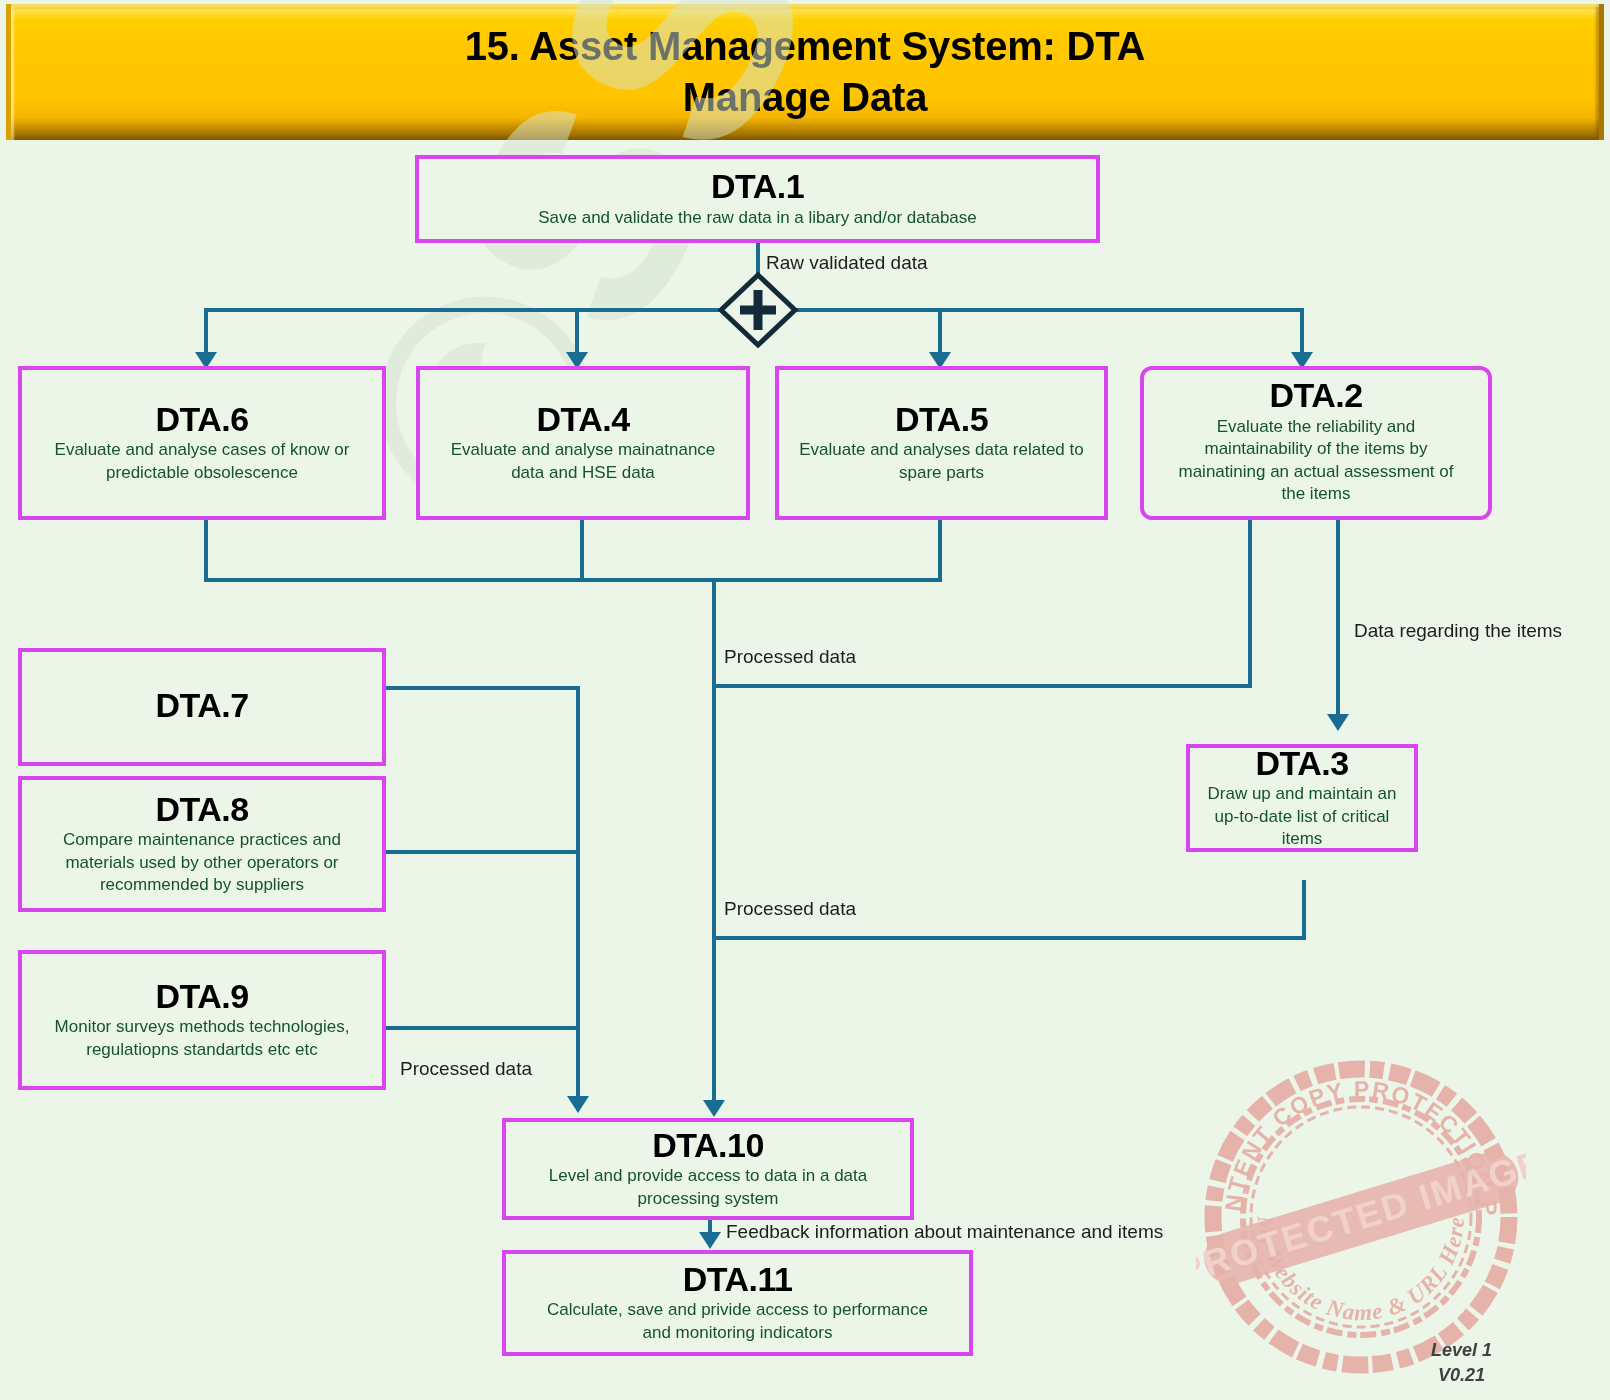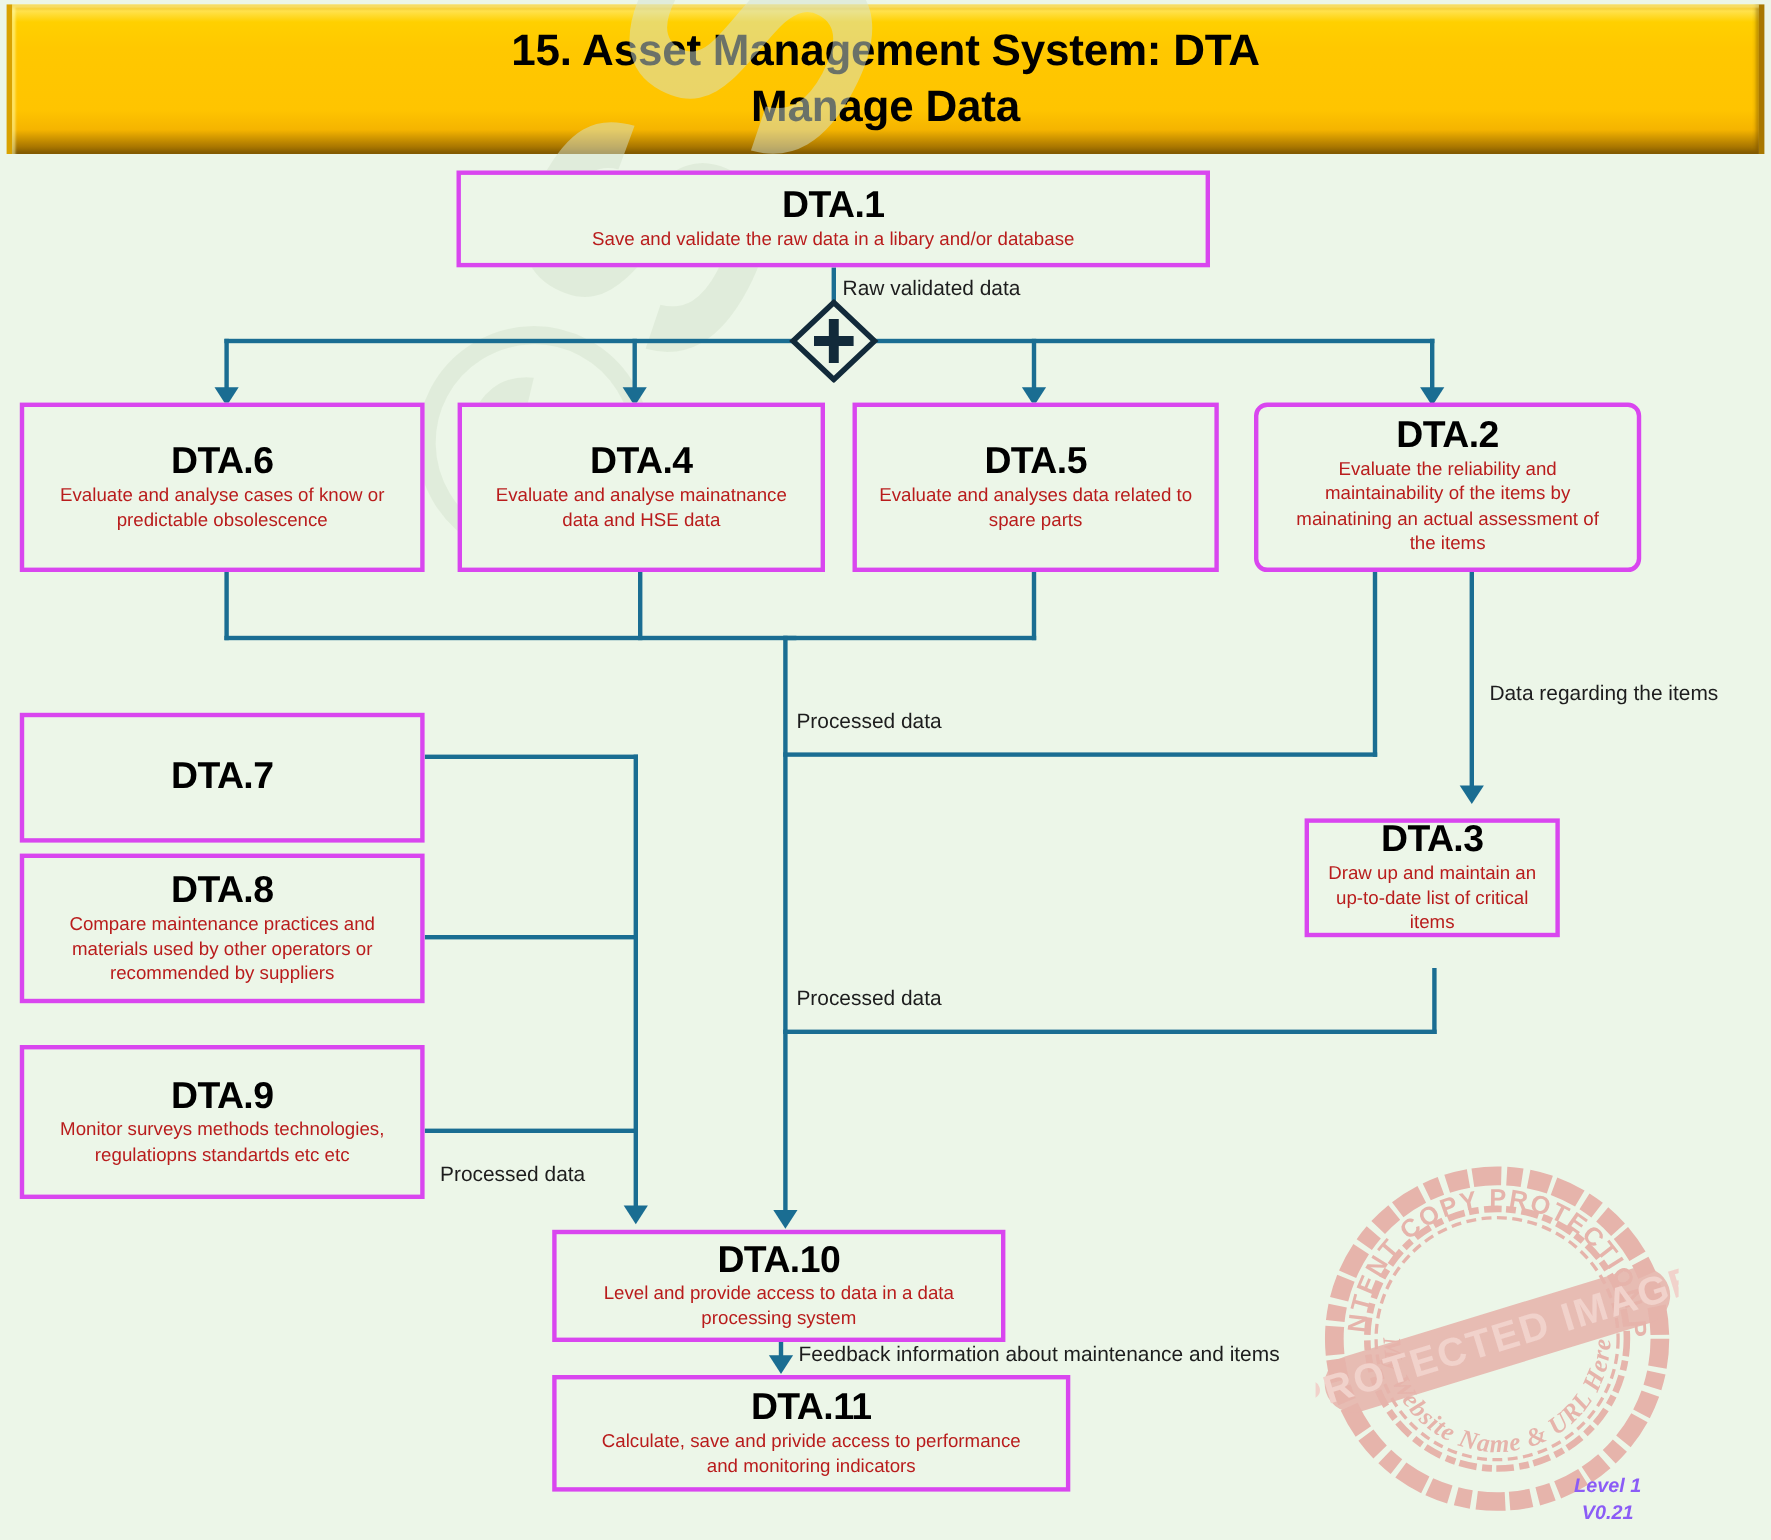--- a/index.html
+++ b/index.html
@@ -77,7 +77,7 @@
   }
   .node .node-desc {
     font-size: 17px;
-    color: #b91c1c;
+    color: #14532d;
     line-height: 1.32;
     font-weight: normal;
   }

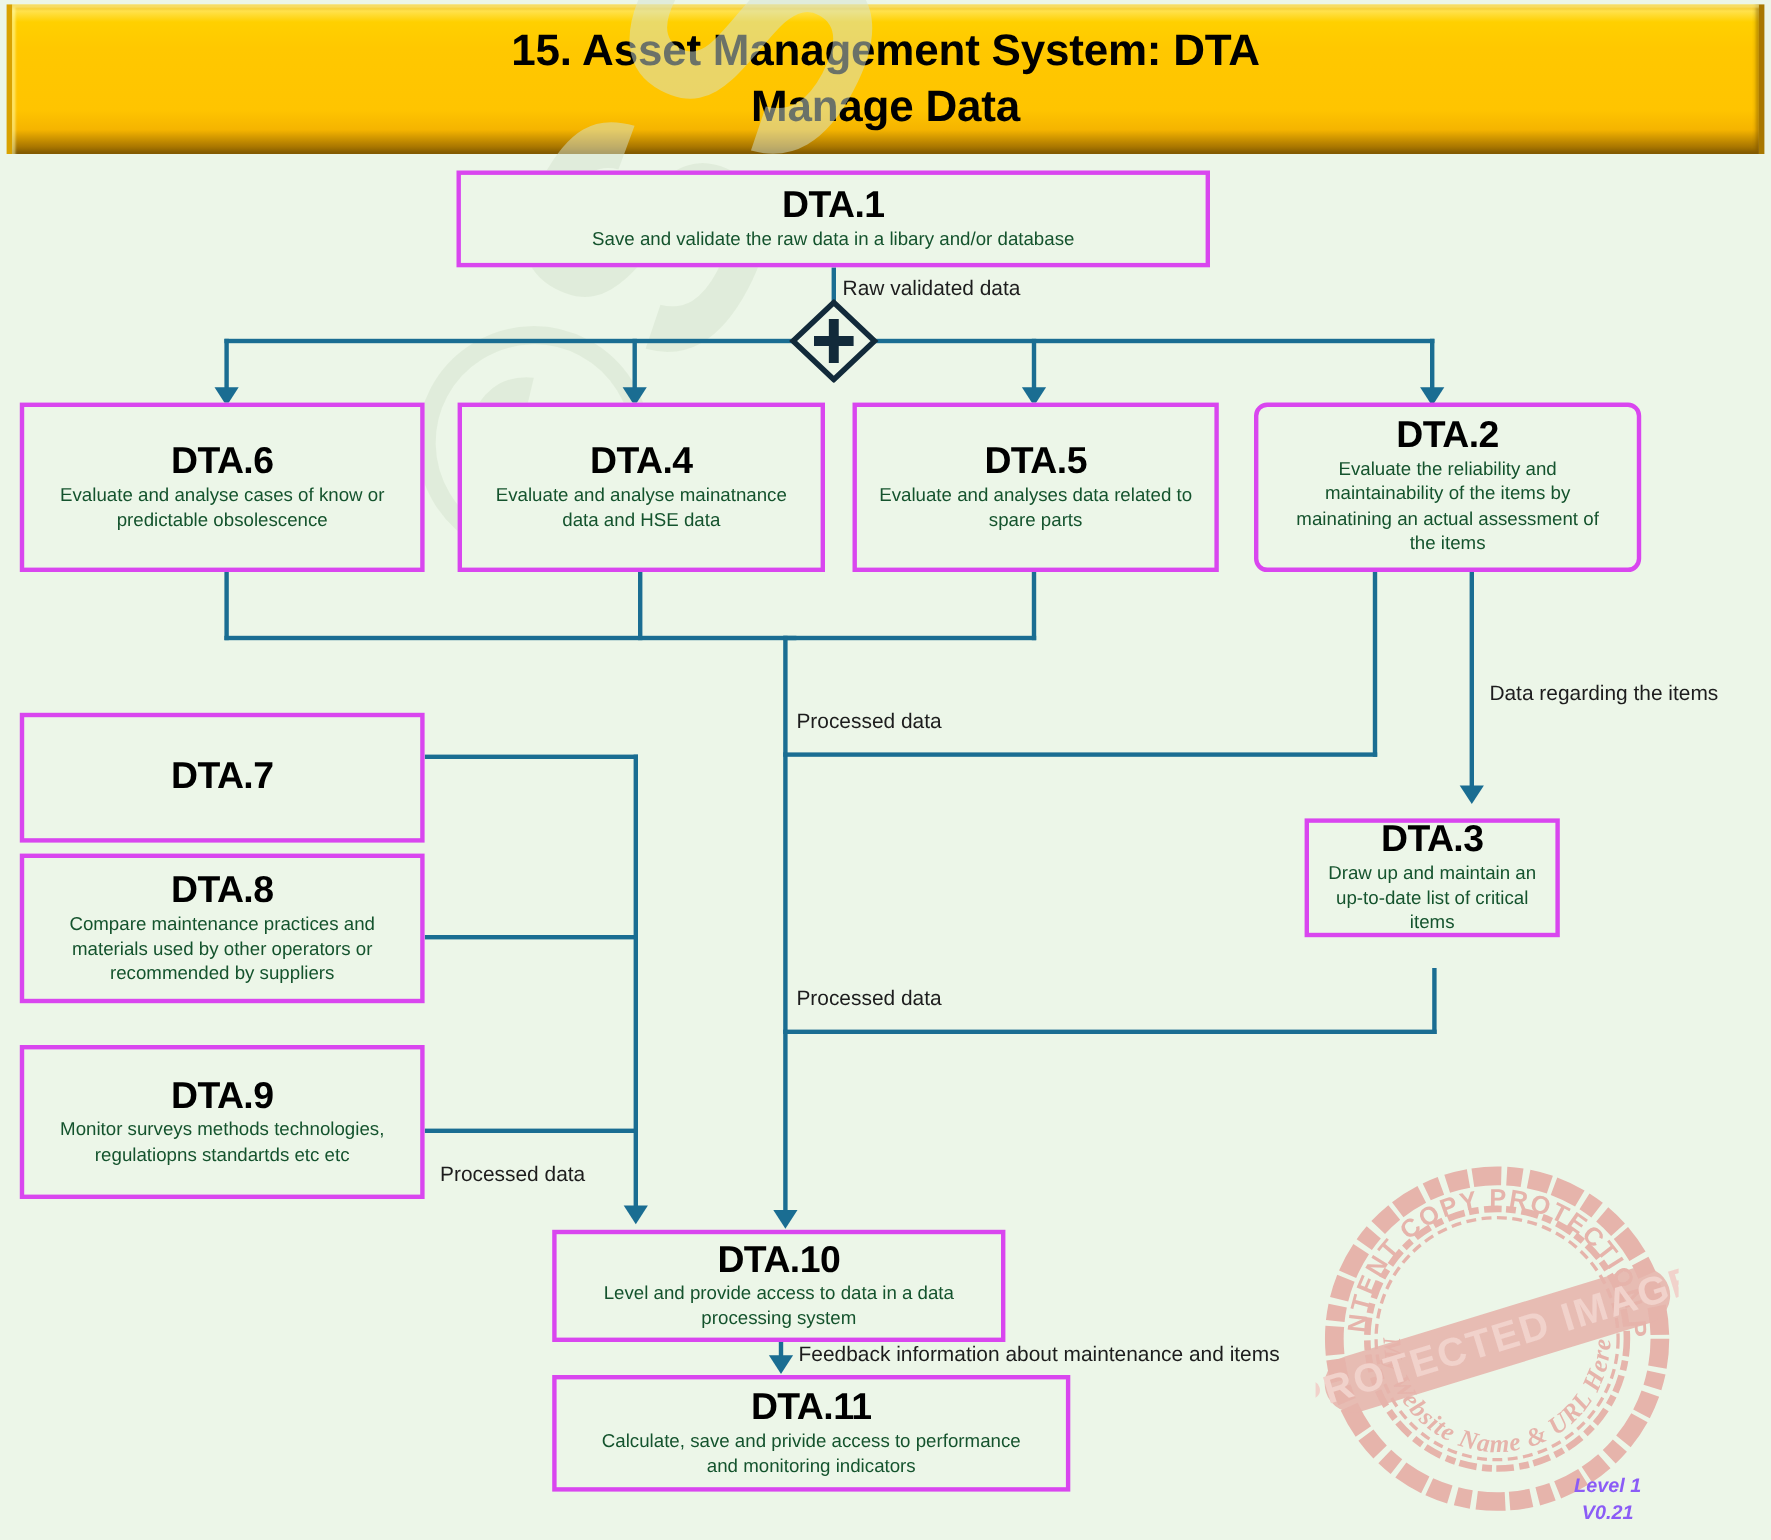--- a/index.html
+++ b/index.html
@@ -162,7 +162,7 @@
     font-size: 18px;
     font-style: italic;
     font-weight: bold;
-    color: #8b5cf6;
+    color: #404040;
     line-height: 1.4;
   }
 </style>

